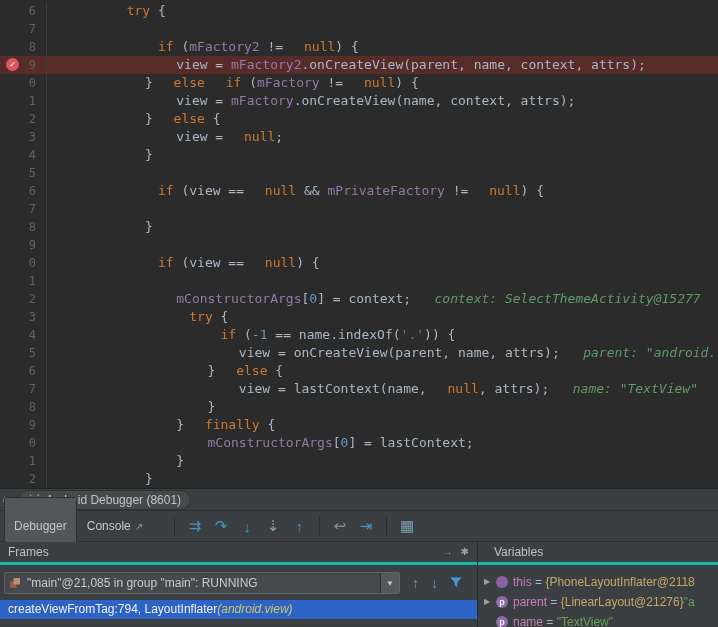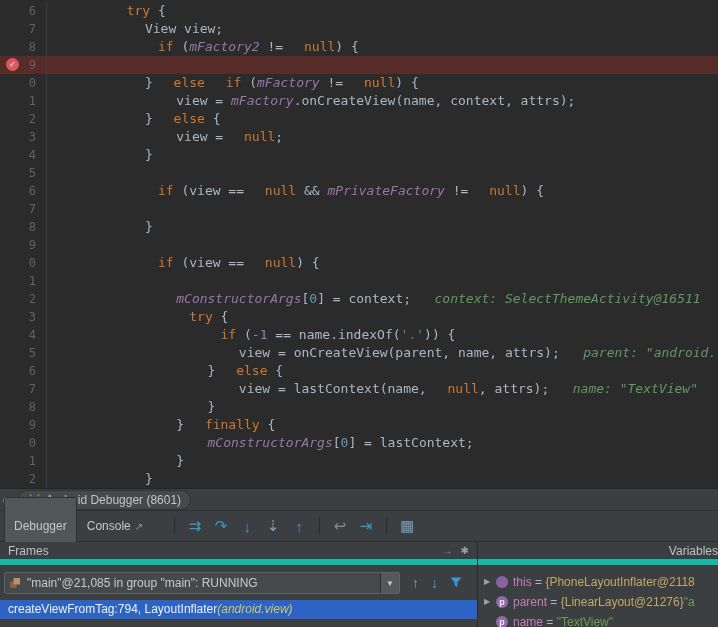--- a/index.html
+++ b/index.html
@@ -80,7 +80,7 @@
 
   <div class="editor" id="editor">
       <div class="eline"><span class="gut"><span>6</span></span><span class="code"><span class="c-p">        </span><span class="c-k">try</span><span class="c-p"> {</span></span></div>
-      <div class="eline"><span class="gut"><span>7</span></span><span class="code"><span class="c-p">            View view;</span></span></div>
+      <div class="eline"><span class="gut"><span>7</span></span></div>
       <div class="eline"><span class="gut"><span>8</span></span><span class="code"><span class="c-p">            </span><span class="c-k">if</span><span class="c-p"> (</span><span class="c-f">mFactory2</span><span class="c-p"> != </span><span class="c-k">null</span><span class="c-p">) {</span></span></div>
       <div class="eline bp"><span class="gut"><span class="bpdot">✓</span><span>9</span></span></div>
       <div class="eline"><span class="gut"><span>0</span></span><span class="code"><span class="c-p">            } </span><span class="c-k">else</span><span class="c-p"> </span><span class="c-k">if</span><span class="c-p"> (</span><span class="c-f">mFactory</span><span class="c-p"> != </span><span class="c-k">null</span><span class="c-p">) {</span></span></div>

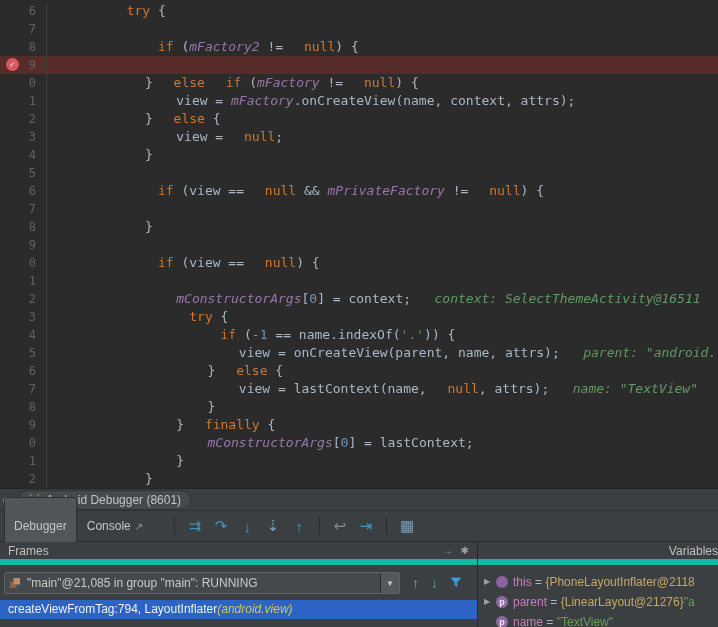--- a/index.html
+++ b/index.html
@@ -19,7 +19,7 @@
          background:#db5860;color:#fff;font-size:9px;line-height:13px;text-align:center;font-weight:bold;}
   .c-p{color:#a9b7c6;}
   .c-k{color:#cc7832;margin-left:13px;}
-  .c-f{color:#9876aa;font-style:italic;}
+  .c-f{color:#9876aa;}
   .c-n{color:#6897bb;}
   .c-s{color:#6a8759;}
   .c-h{color:#5f9a63;font-style:italic;}

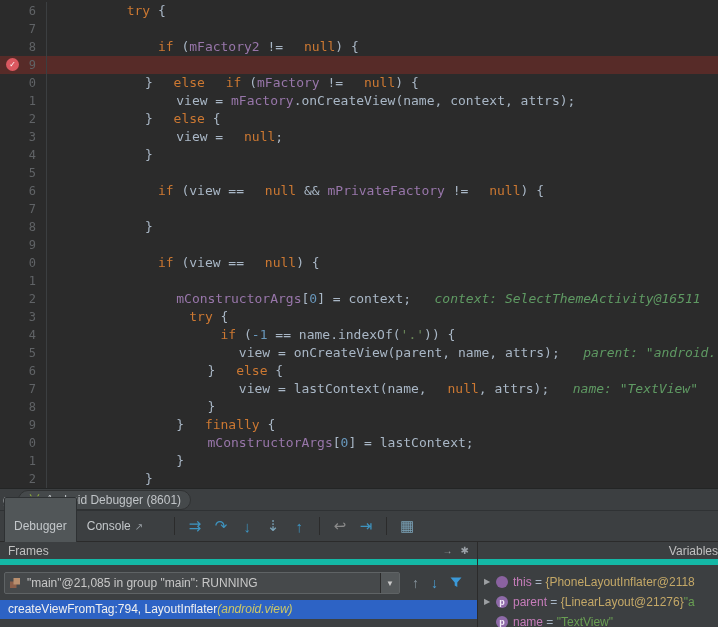--- a/index.html
+++ b/index.html
@@ -82,7 +82,7 @@
       <div class="eline"><span class="gut"><span>6</span></span><span class="code"><span class="c-p">        </span><span class="c-k">try</span><span class="c-p"> {</span></span></div>
       <div class="eline"><span class="gut"><span>7</span></span></div>
       <div class="eline"><span class="gut"><span>8</span></span><span class="code"><span class="c-p">            </span><span class="c-k">if</span><span class="c-p"> (</span><span class="c-f">mFactory2</span><span class="c-p"> != </span><span class="c-k">null</span><span class="c-p">) {</span></span></div>
-      <div class="eline bp"><span class="gut"><span class="bpdot">✓</span><span>9</span></span></div>
+      <div class="eline bp"><span class="gut"><span class="bpdot">✓</span><span>9</span></span><span class="code"><span class="c-p">                view = </span><span class="c-f">mFactory2</span><span class="c-p">.onCreateView(parent, name, context, attrs);</span></span></div>
       <div class="eline"><span class="gut"><span>0</span></span><span class="code"><span class="c-p">            } </span><span class="c-k">else</span><span class="c-p"> </span><span class="c-k">if</span><span class="c-p"> (</span><span class="c-f">mFactory</span><span class="c-p"> != </span><span class="c-k">null</span><span class="c-p">) {</span></span></div>
       <div class="eline"><span class="gut"><span>1</span></span><span class="code"><span class="c-p">                view = </span><span class="c-f">mFactory</span><span class="c-p">.onCreateView(name, context, attrs);</span></span></div>
       <div class="eline"><span class="gut"><span>2</span></span><span class="code"><span class="c-p">            } </span><span class="c-k">else</span><span class="c-p"> {</span></span></div>

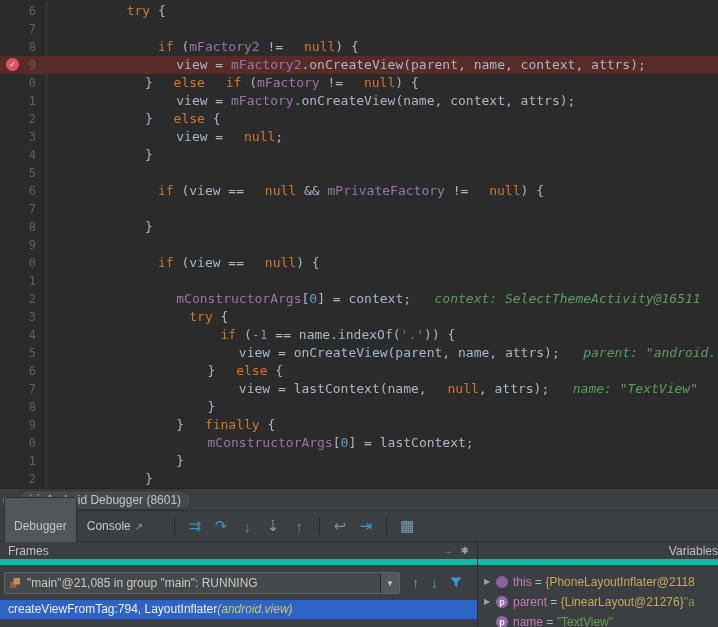--- a/index.html
+++ b/index.html
@@ -95,7 +95,7 @@
       <div class="eline"><span class="gut"><span>9</span></span><span class="code"></span></div>
       <div class="eline"><span class="gut"><span>0</span></span><span class="code"><span class="c-p">            </span><span class="c-k">if</span><span class="c-p"> (view == </span><span class="c-k">null</span><span class="c-p">) {</span></span></div>
       <div class="eline"><span class="gut"><span>1</span></span></div>
-      <div class="eline"><span class="gut"><span>2</span></span><span class="code"><span class="c-p">                </span><span class="c-f">mConstructorArgs</span><span class="c-p">[</span><span class="c-n">0</span><span class="c-p">] = context;</span><span class="c-h">   context: SelectThemeActivity@16511</span></span></div>
+      <div class="eline"><span class="gut"><span>2</span></span><span class="code"><span class="c-p">                </span><span class="c-f">mConstructorArgs</span><span class="c-p">[</span><span class="c-n">0</span><span class="c-p">] = context;</span><span class="c-h">   context: SelectThemeActivity@15277</span></span></div>
       <div class="eline"><span class="gut"><span>3</span></span><span class="code"><span class="c-p">                </span><span class="c-k">try</span><span class="c-p"> {</span></span></div>
       <div class="eline"><span class="gut"><span>4</span></span><span class="code"><span class="c-p">                    </span><span class="c-k">if</span><span class="c-p"> (</span><span class="c-n">-1</span><span class="c-p"> == name.indexOf(</span><span class="c-s">'.'</span><span class="c-p">)) {</span></span></div>
       <div class="eline"><span class="gut"><span>5</span></span><span class="code"><span class="c-p">                        view = onCreateView(parent, name, attrs);</span><span class="c-h">   parent: "android.</span></span></div>

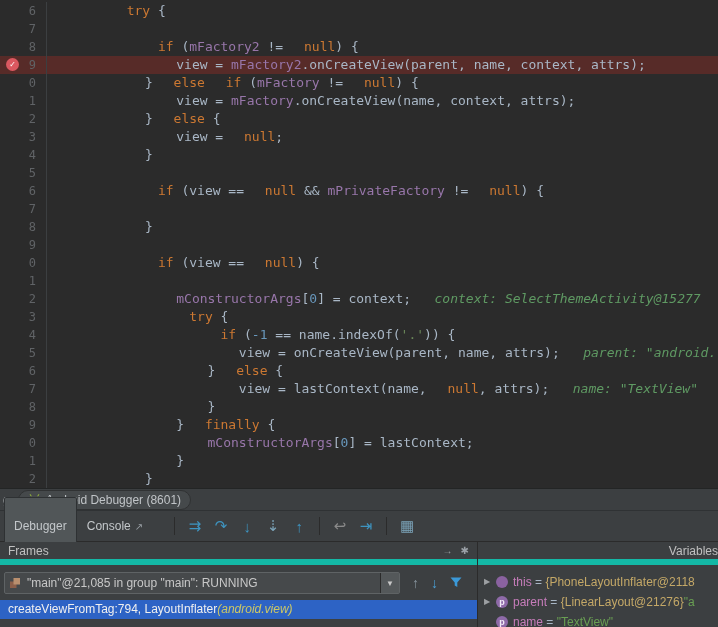--- a/index.html
+++ b/index.html
@@ -43,7 +43,7 @@
   .panels{display:flex;height:88px;}
   .frames-panel{width:478px;box-sizing:border-box;border-right:1px solid #2b2b2b;display:flex;flex-direction:column;}
   .vars-panel{flex:1;display:flex;flex-direction:column;overflow:hidden;}
-  .panel-header{height:23px;line-height:22px;box-sizing:border-box;border-bottom:6px solid #14b8a6;
+  .panel-header{height:23px;line-height:22px;box-sizing:border-box;border-bottom:3px solid #14b8a6;
                 background:#3c3f41;color:#c0c0c0;padding-left:8px;display:flex;align-items:center;}
   .vars-panel .panel-header{padding-left:16px;justify-content:flex-end;}
   .hics{margin-left:auto;margin-right:8px;display:flex;gap:8px;color:#9aa0a6;font-size:10px;}

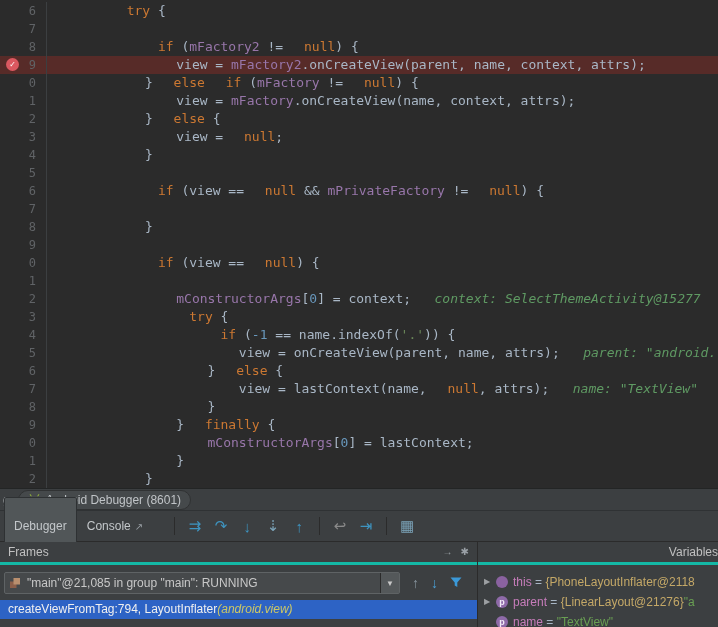--- a/index.html
+++ b/index.html
@@ -45,7 +45,7 @@
   .vars-panel{flex:1;display:flex;flex-direction:column;overflow:hidden;}
   .panel-header{height:23px;line-height:22px;box-sizing:border-box;border-bottom:3px solid #14b8a6;
                 background:#3c3f41;color:#c0c0c0;padding-left:8px;display:flex;align-items:center;}
-  .vars-panel .panel-header{padding-left:16px;justify-content:flex-end;}
+  .vars-panel .panel-header{padding-left:16px;}
   .hics{margin-left:auto;margin-right:8px;display:flex;gap:8px;color:#9aa0a6;font-size:10px;}
   .frames-body{flex:1;overflow:hidden;}
   .thread-bar{display:flex;align-items:center;margin:7px 0 0 4px;gap:12px;}

